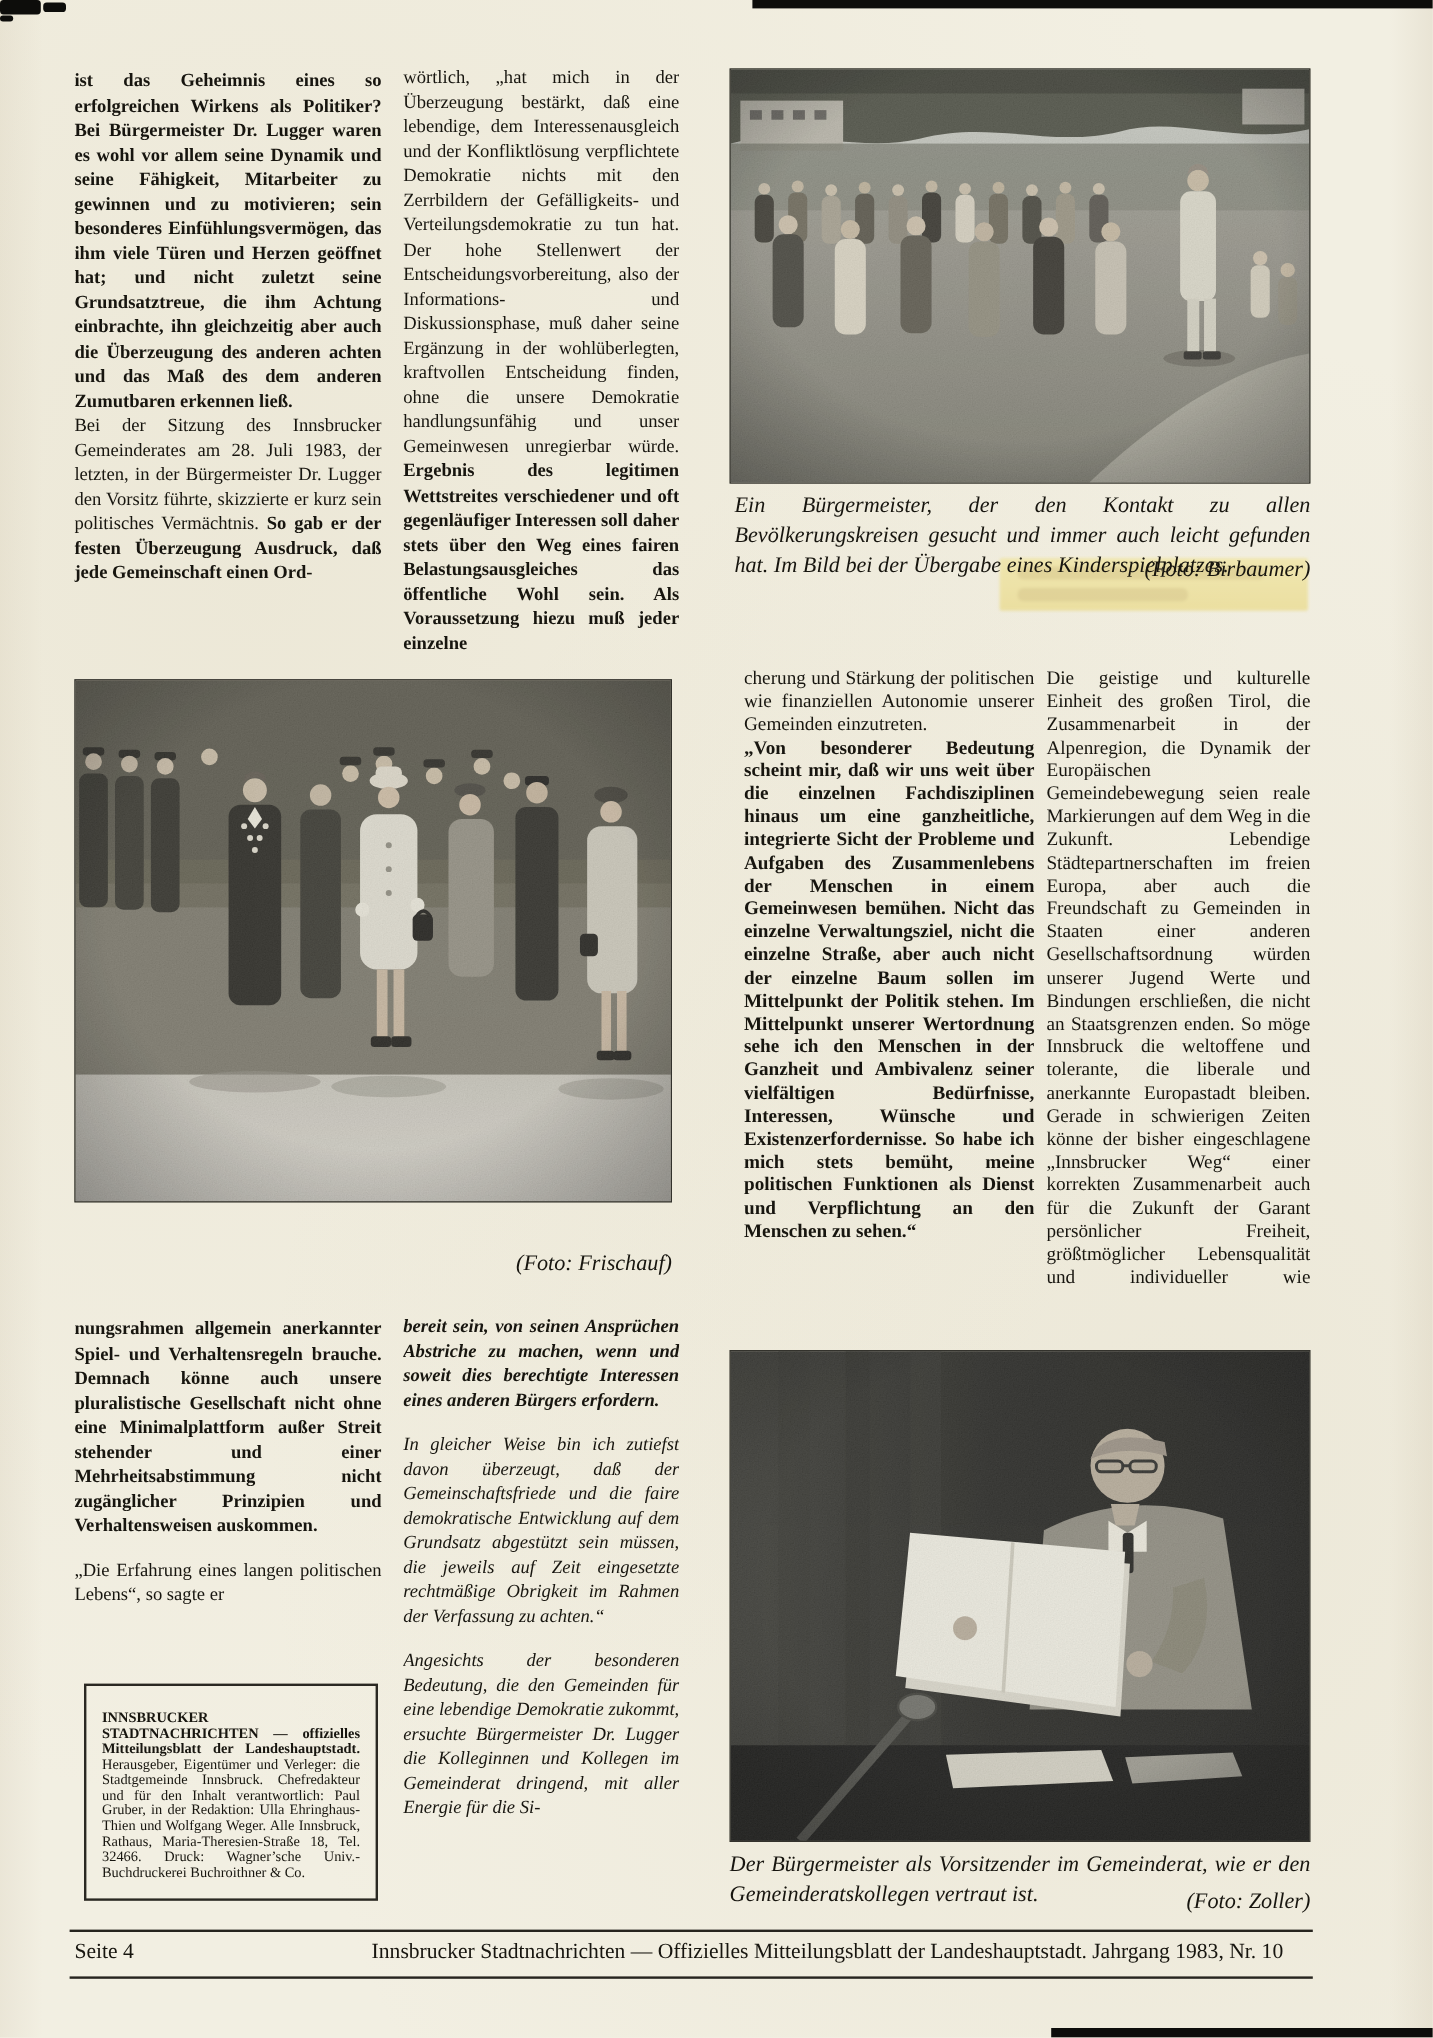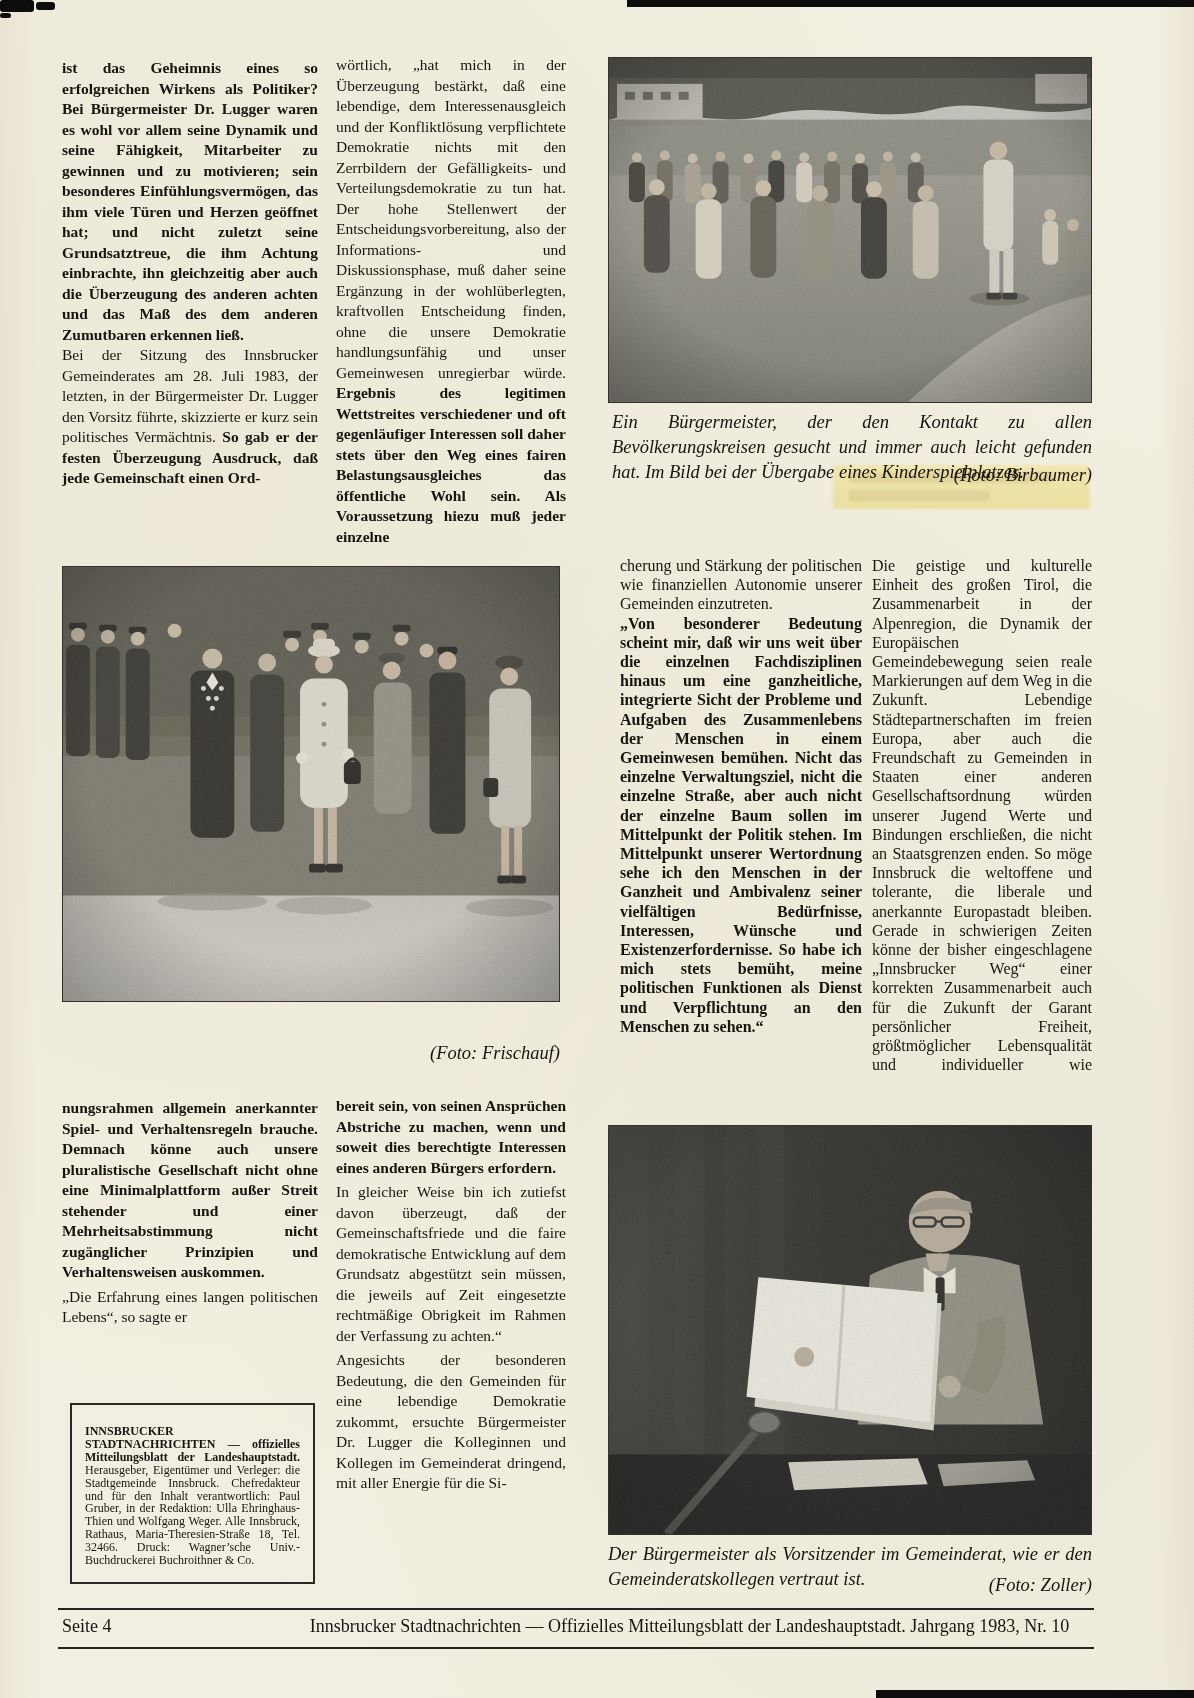--- a/index.html
+++ b/index.html
@@ -279,7 +279,7 @@
       <p><span class="b">nungsrahmen allgemein anerkannter Spiel- und Verhaltensregeln brauche. Demnach könne auch unsere pluralistische Gesellschaft nicht ohne eine Minimalplattform außer Streit stehender und einer Mehrheitsabstimmung nicht zugänglicher Prinzipien und Verhaltensweisen auskommen.</span></p>
       <p><span>„Die Erfahrung eines langen politischen Lebens“, so sagte er</span></p>
     </section>
-  <section class="col a1 gapped" style="left:336px;top:1096px;width:230px;height:510px;">
+  <section class="col a1 gapped" style="left:336px;top:1096px;width:230px;height:510px;font-style:italic;">
       <p><span class="b">bereit sein, von seinen Ansprüchen Abstriche zu machen, wenn und soweit dies berechtigte Interessen eines anderen Bürgers erfordern.</span></p>
       <p><span>In gleicher Weise bin ich zutiefst davon überzeugt, daß der Gemeinschaftsfriede und die faire demokratische Entwicklung auf dem Grundsatz abgestützt sein müssen, die jeweils auf Zeit eingesetzte rechtmäßige Obrigkeit im Rahmen der Verfassung zu achten.“</span></p>
       <p><span>Angesichts der besonderen Bedeutung, die den Gemeinden für eine lebendige Demokratie zukommt, ersuchte Bürgermeister Dr. Lugger die Kolleginnen und Kollegen im Gemeinderat dringend, mit aller Energie für die Si-</span></p>

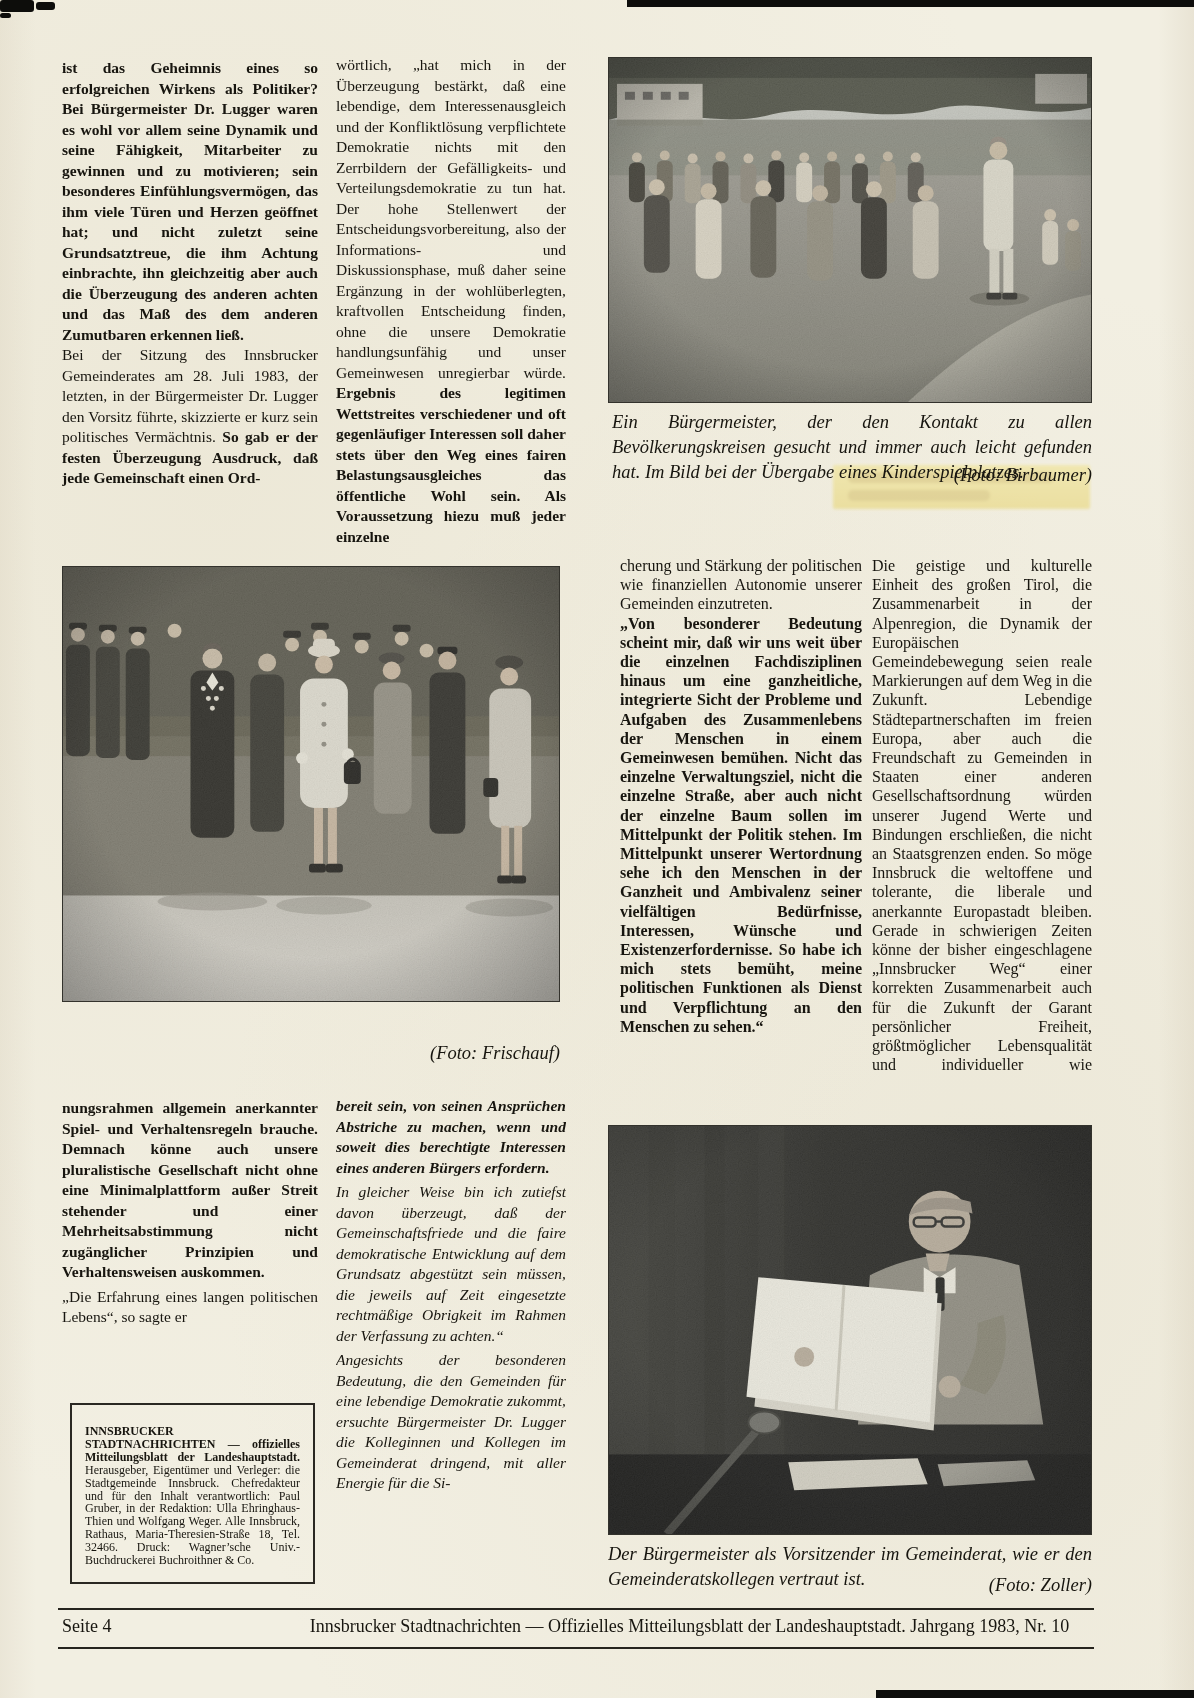--- a/index.html
+++ b/index.html
@@ -25,7 +25,7 @@
   
   .col{position:absolute;overflow:hidden;text-align:justify;hyphens:auto;-webkit-hyphens:auto;}
   .col p{margin:0;}
-  .col.gapped p + p{margin-top:4px;}
+  .col.gapped p + p{margin-top:16px;}
   .a1{font-size:15.5px;line-height:20.5px;}
   .a2{font-size:16px;line-height:19.2px;}
   .b{font-weight:bold;}

